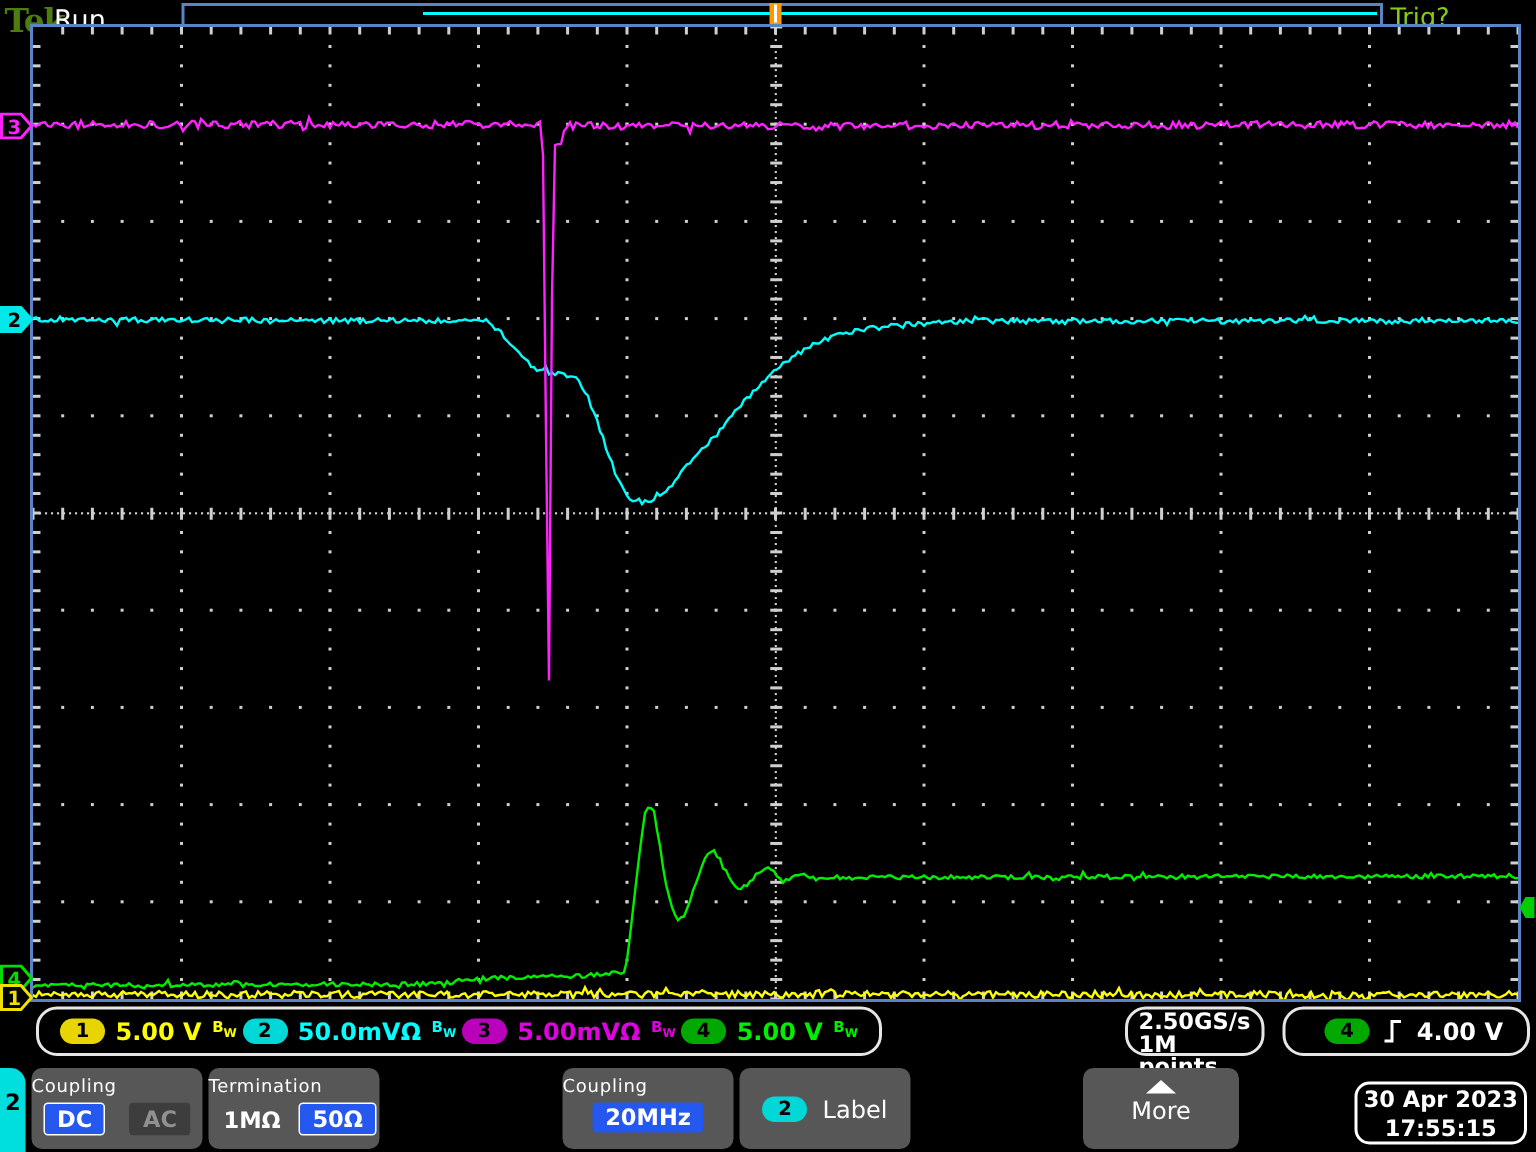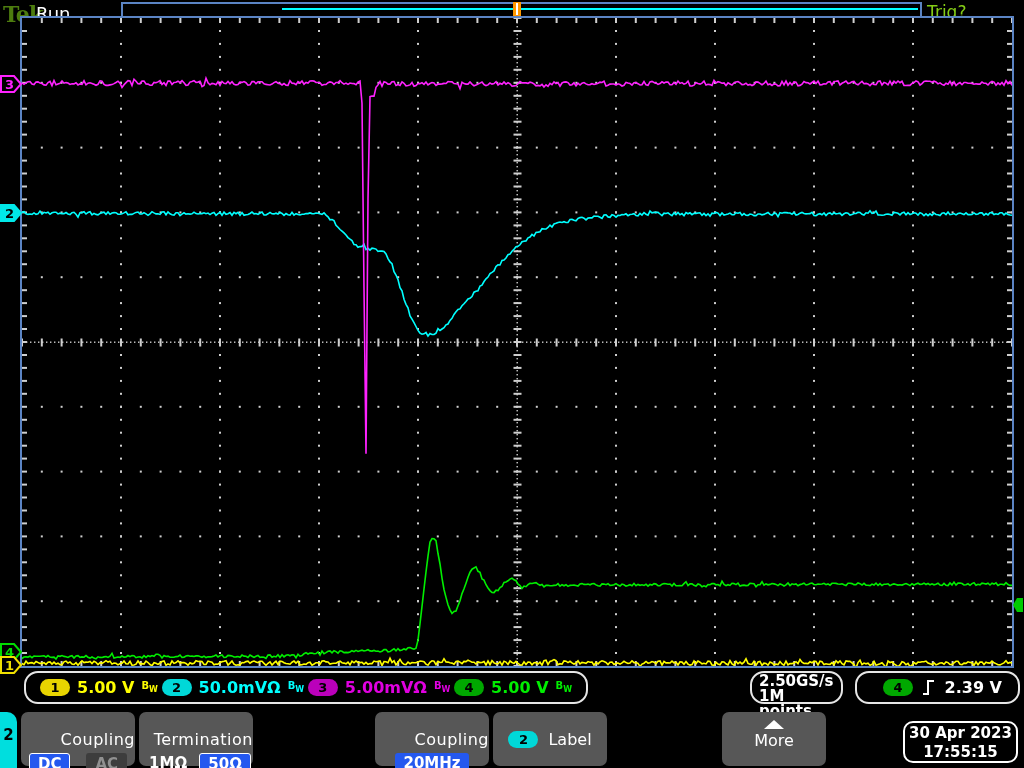--- a/index.html
+++ b/index.html
@@ -1661,7 +1661,7 @@
     <svg width="15" height="17">
       <polyline points="2,15 7,15 7,2 13,2" fill="none" stroke="#fff" stroke-width="2"></polyline>
     </svg>
-    <span class="ro-label" style="color:#fff">2.39 V</span>
+    <span class="ro-label" style="color:#fff">4.00 V</span>
   </div>
 
   <div class="menu-tab">2</div>

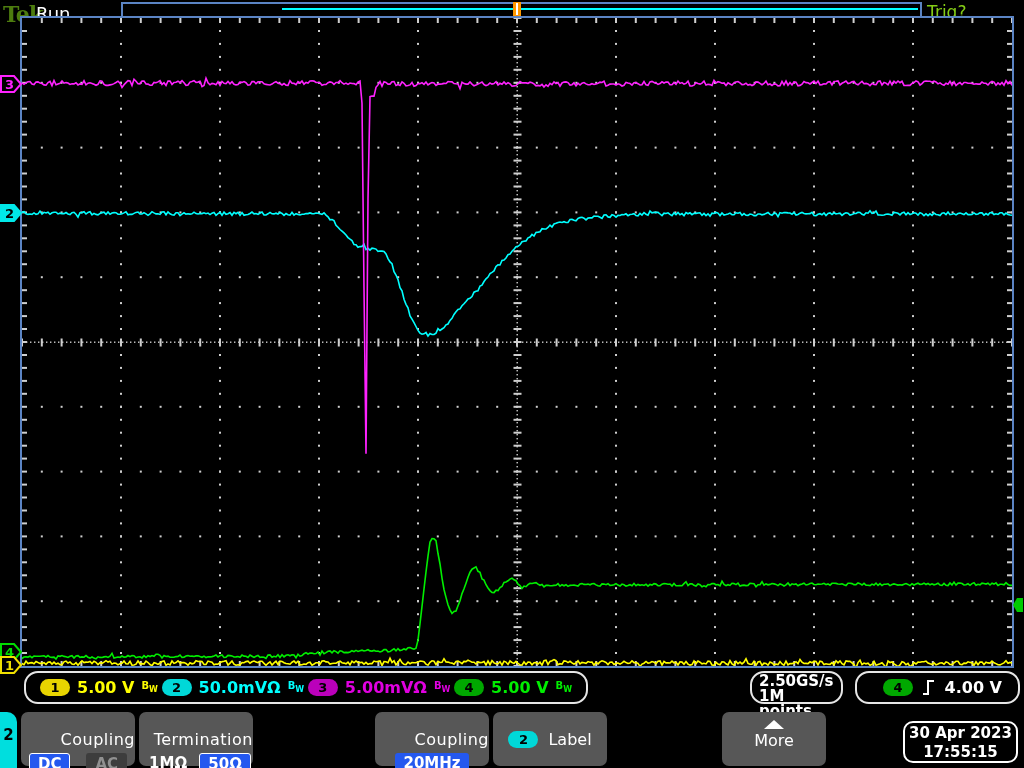--- a/index.html
+++ b/index.html
@@ -53,7 +53,7 @@
             text-align:center;padding-top:14px;box-sizing:border-box;}
   .menu-btn{position:absolute;top:712px;height:54px;background:#575757;border-radius:7px;
             color:#fff;box-sizing:border-box;}
-  .menu-title{text-align:right;font-size:16px;margin-top:18px;letter-spacing:0.5px;}
+  .menu-title{text-align:left;font-size:12px;margin-top:5px;letter-spacing:0.5px;}
   .opt-row{display:flex;justify-content:space-around;align-items:flex-start;margin-top:4px;}
   .opt{font-size:15px;font-weight:bold;padding:1px 8px;border-radius:3px;}
   .opt.sel{background:#2458ef;border:1px solid #fff;color:#fff;}

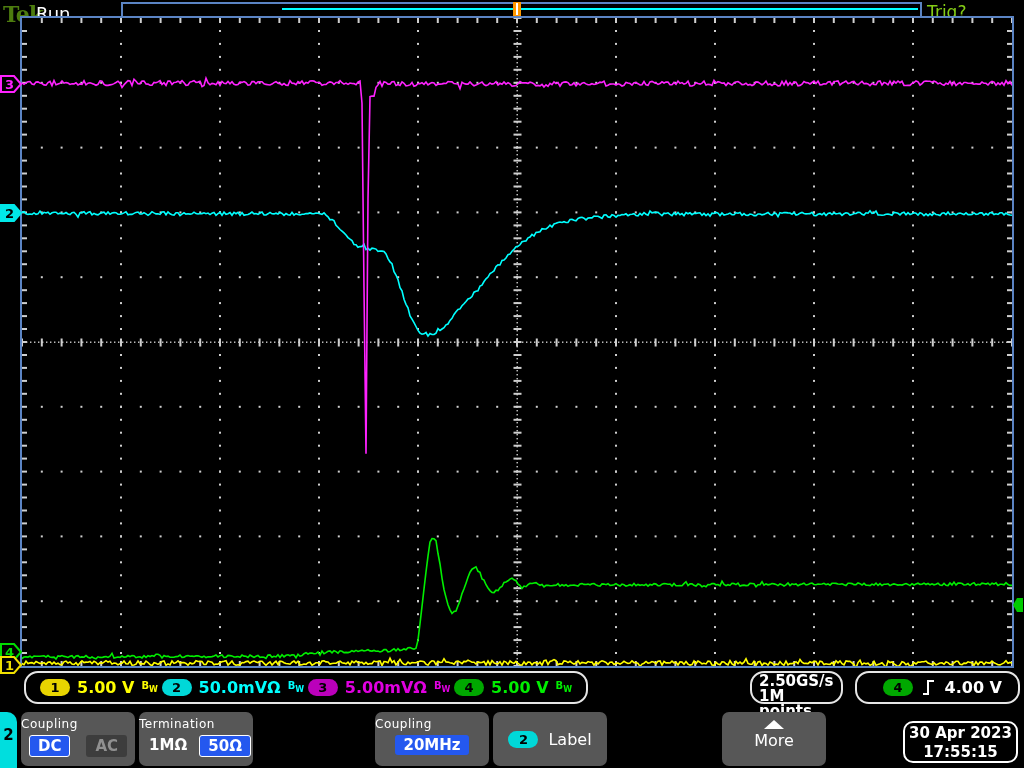--- a/index.html
+++ b/index.html
@@ -54,7 +54,7 @@
   .menu-btn{position:absolute;top:712px;height:54px;background:#575757;border-radius:7px;
             color:#fff;box-sizing:border-box;}
   .menu-title{text-align:left;font-size:12px;margin-top:5px;letter-spacing:0.5px;}
-  .opt-row{display:flex;justify-content:space-around;align-items:flex-start;margin-top:4px;}
+  .opt-row{display:flex;justify-content:space-around;align-items:flex-end;margin-top:4px;}
   .opt{font-size:15px;font-weight:bold;padding:1px 8px;border-radius:3px;}
   .opt.sel{background:#2458ef;border:1px solid #fff;color:#fff;}
   .opt.plain{color:#fff;}

